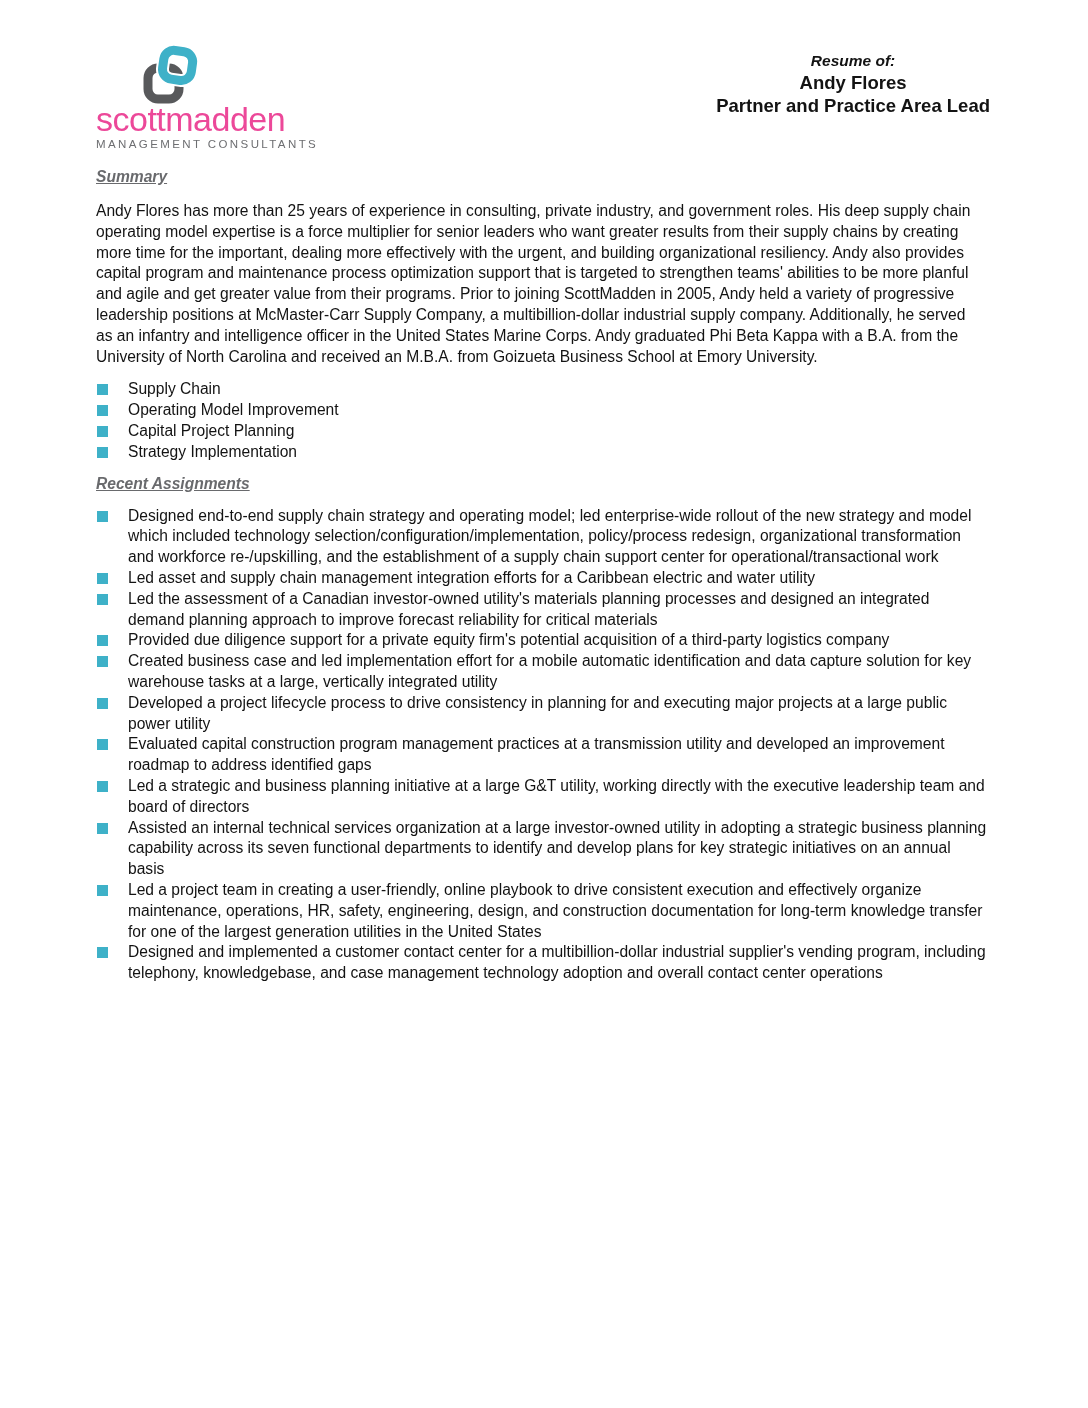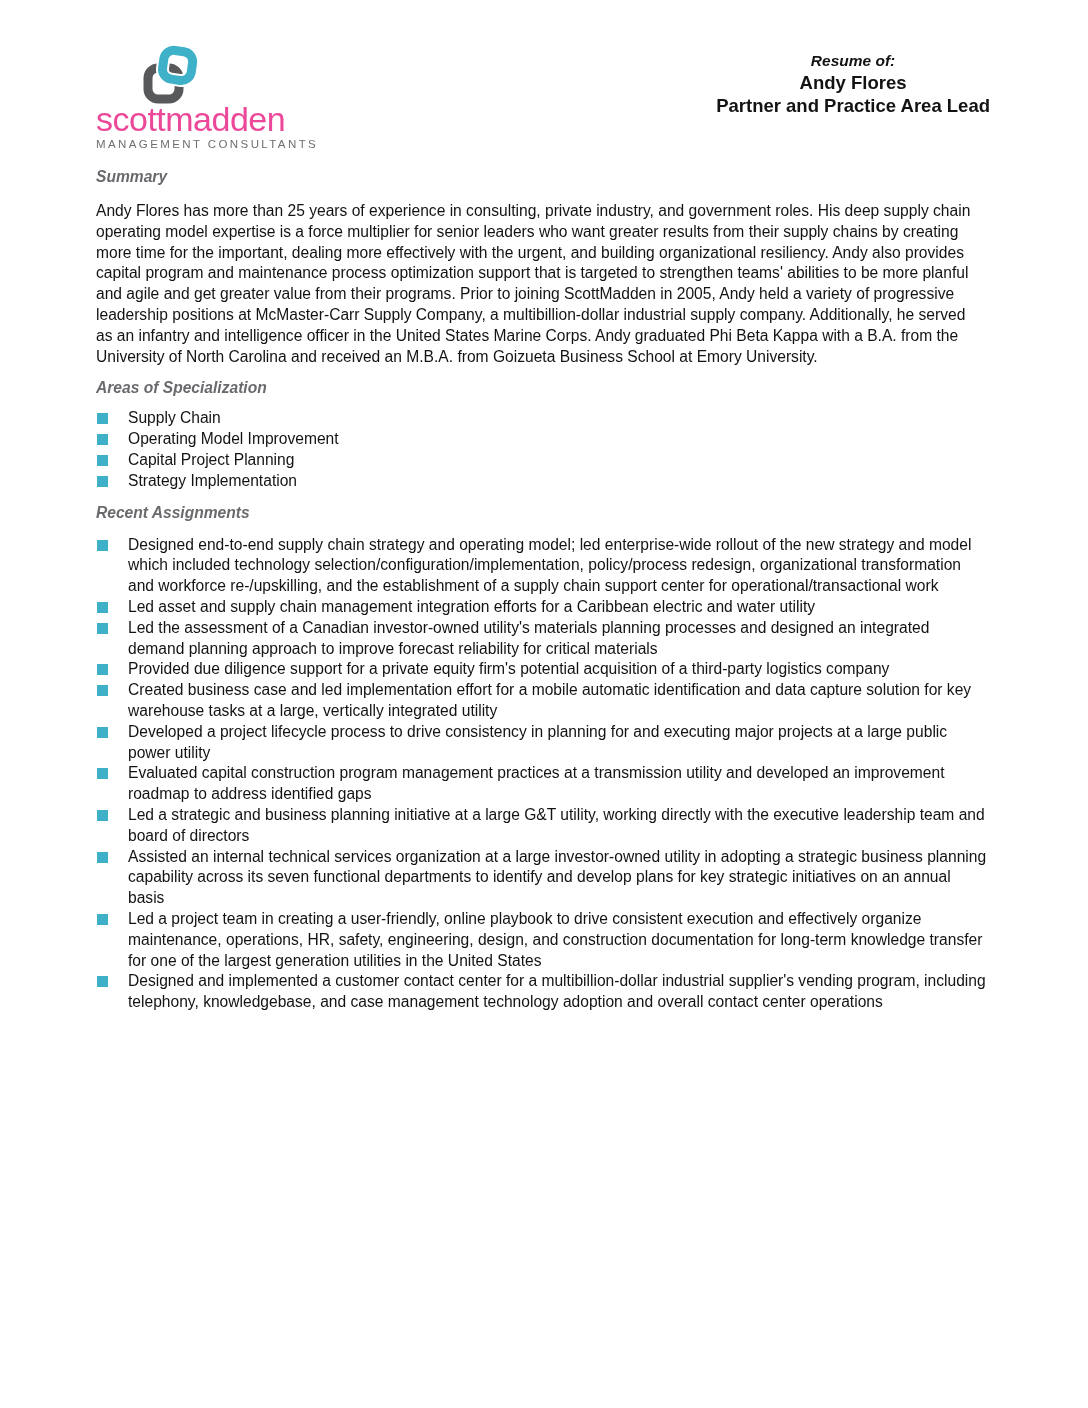--- a/index.html
+++ b/index.html
@@ -59,6 +59,7 @@
     font-style: italic;
     color: #696a6d;
     margin: 12px 0 11px 0;
+    text-decoration: underline;
   }
   .section-heading.first { margin-top: 18px; }
   .summary-body {

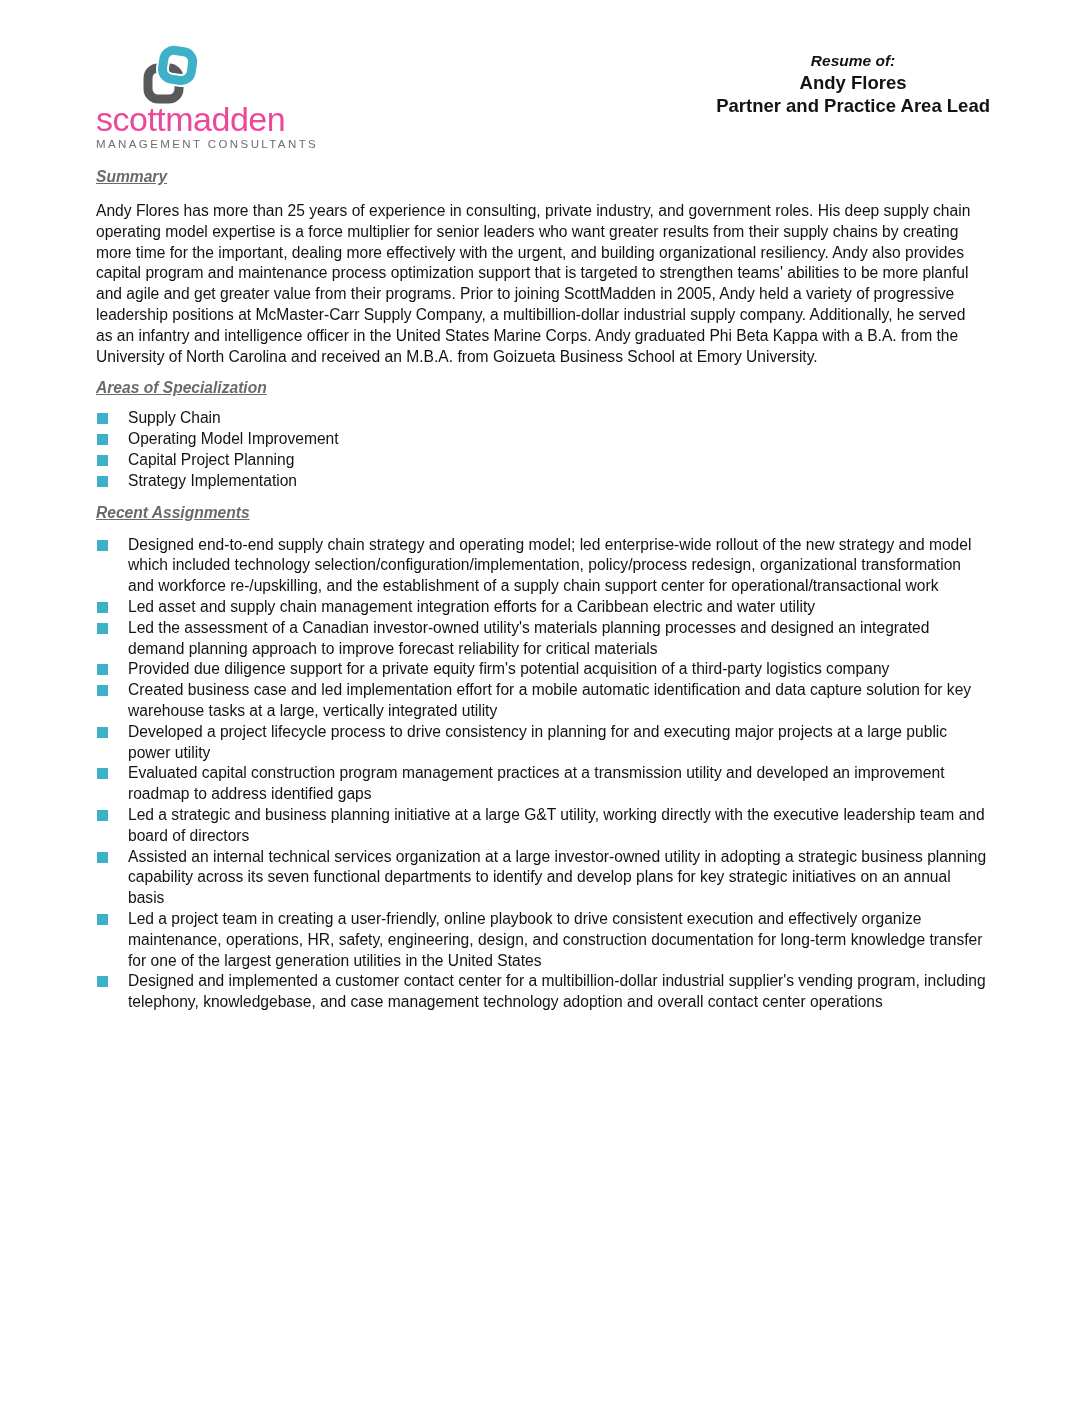--- a/index.html
+++ b/index.html
@@ -118,7 +118,6 @@
   <h2 class="section-heading first">Summary</h2>
   <p class="summary-body">Andy Flores has more than 25 years of experience in consulting, private industry, and government roles. His deep supply chain operating model expertise is a force multiplier for senior leaders who want greater results from their supply chains by creating more time for the important, dealing more effectively with the urgent, and building organizational resiliency. Andy also provides capital program and maintenance process optimization support that is targeted to strengthen teams' abilities to be more planful and agile and get greater value from their programs. Prior to joining ScottMadden in 2005, Andy held a variety of progressive leadership positions at McMaster-Carr Supply Company, a multibillion-dollar industrial supply company. Additionally, he served as an infantry and intelligence officer in the United States Marine Corps. Andy graduated Phi Beta Kappa with a B.A. from the University of North Carolina and received an M.B.A. from Goizueta Business School at Emory University.</p>
 
-  <h2 class="section-heading">Areas of Specialization</h2>
   <ul class="bullet-list">
     <li><span class="sq"></span><span>Supply Chain</span></li>
     <li><span class="sq"></span><span>Operating Model Improvement</span></li>

